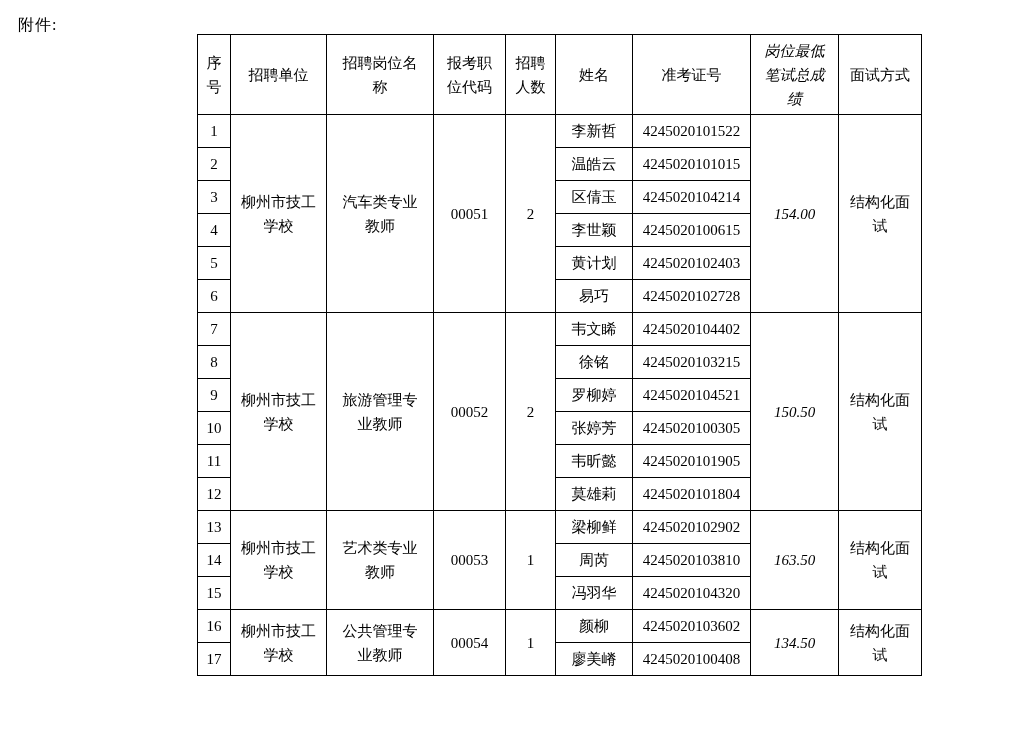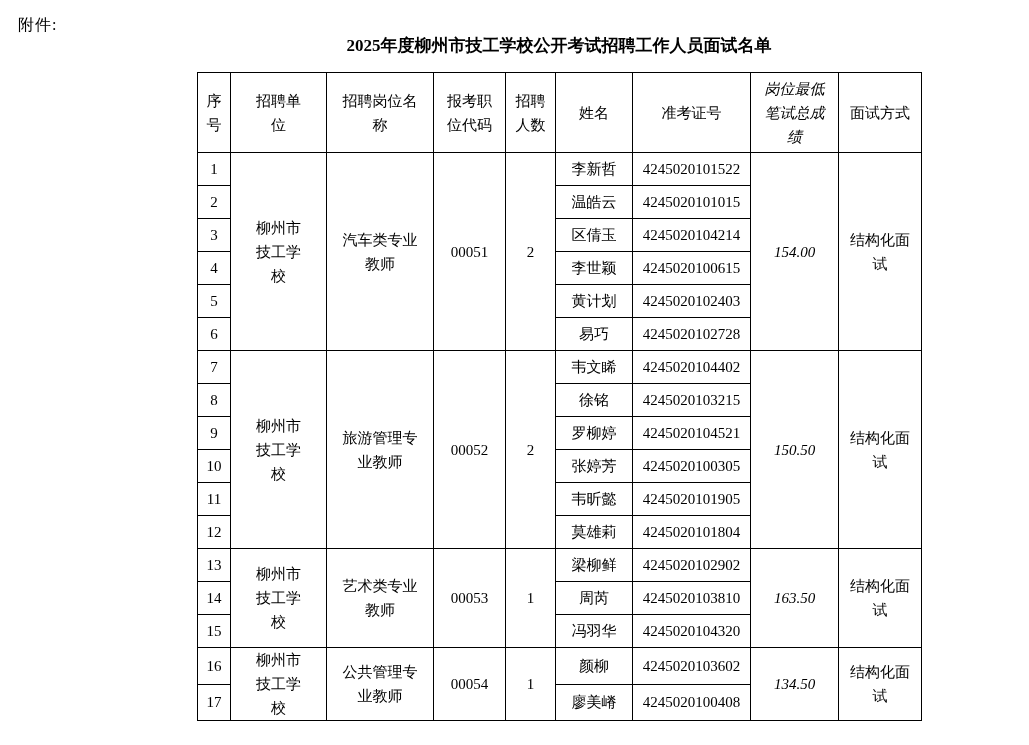--- a/index.html
+++ b/index.html
@@ -60,7 +60,6 @@
 <div class="attachment">附件:</div>
 
 <div class="doc">
-  <div class="doc-title">2025年度柳州市技工学校公开考试招聘工作人员面试名单</div>
 
   <table class="roster">
     <colgroup>

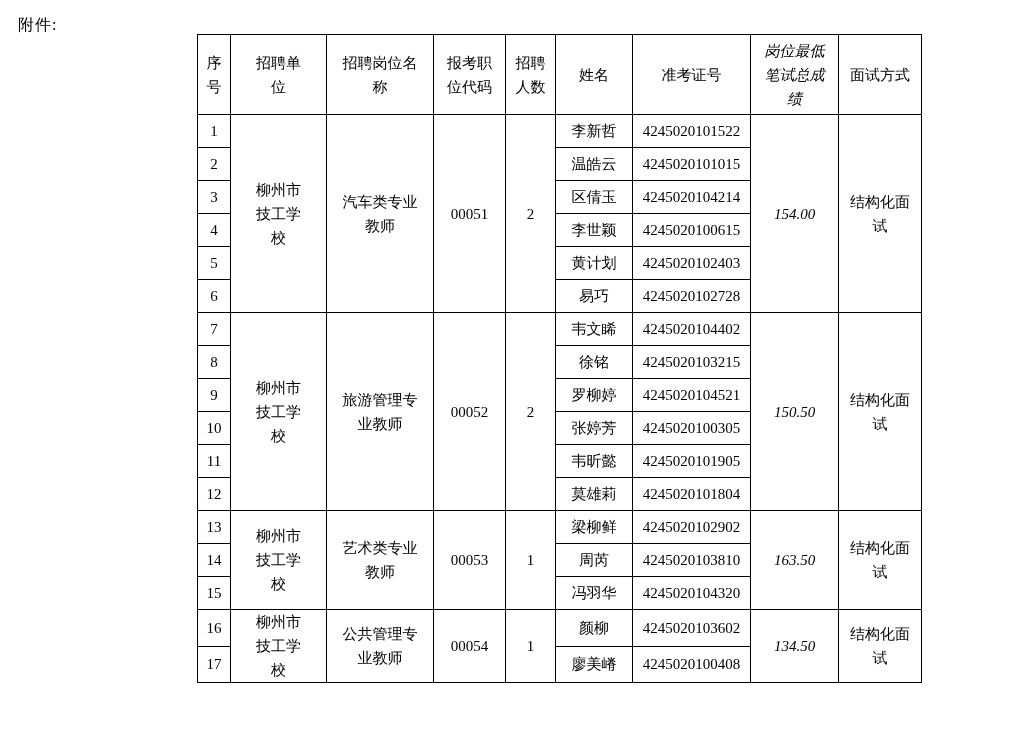--- a/index.html
+++ b/index.html
@@ -45,7 +45,7 @@
   tr.data-row   { height: 33px; }
   
   .c-seq       { padding: 0 8px;  }
-  .c-unit      { padding: 0 18px; }
+  .c-unit      { padding: 0 10px; }
   .c-pos       { padding: 0 15px; }
   .c-code      { padding: 0 12px; }
   .c-count     { padding: 0 9px;  }

